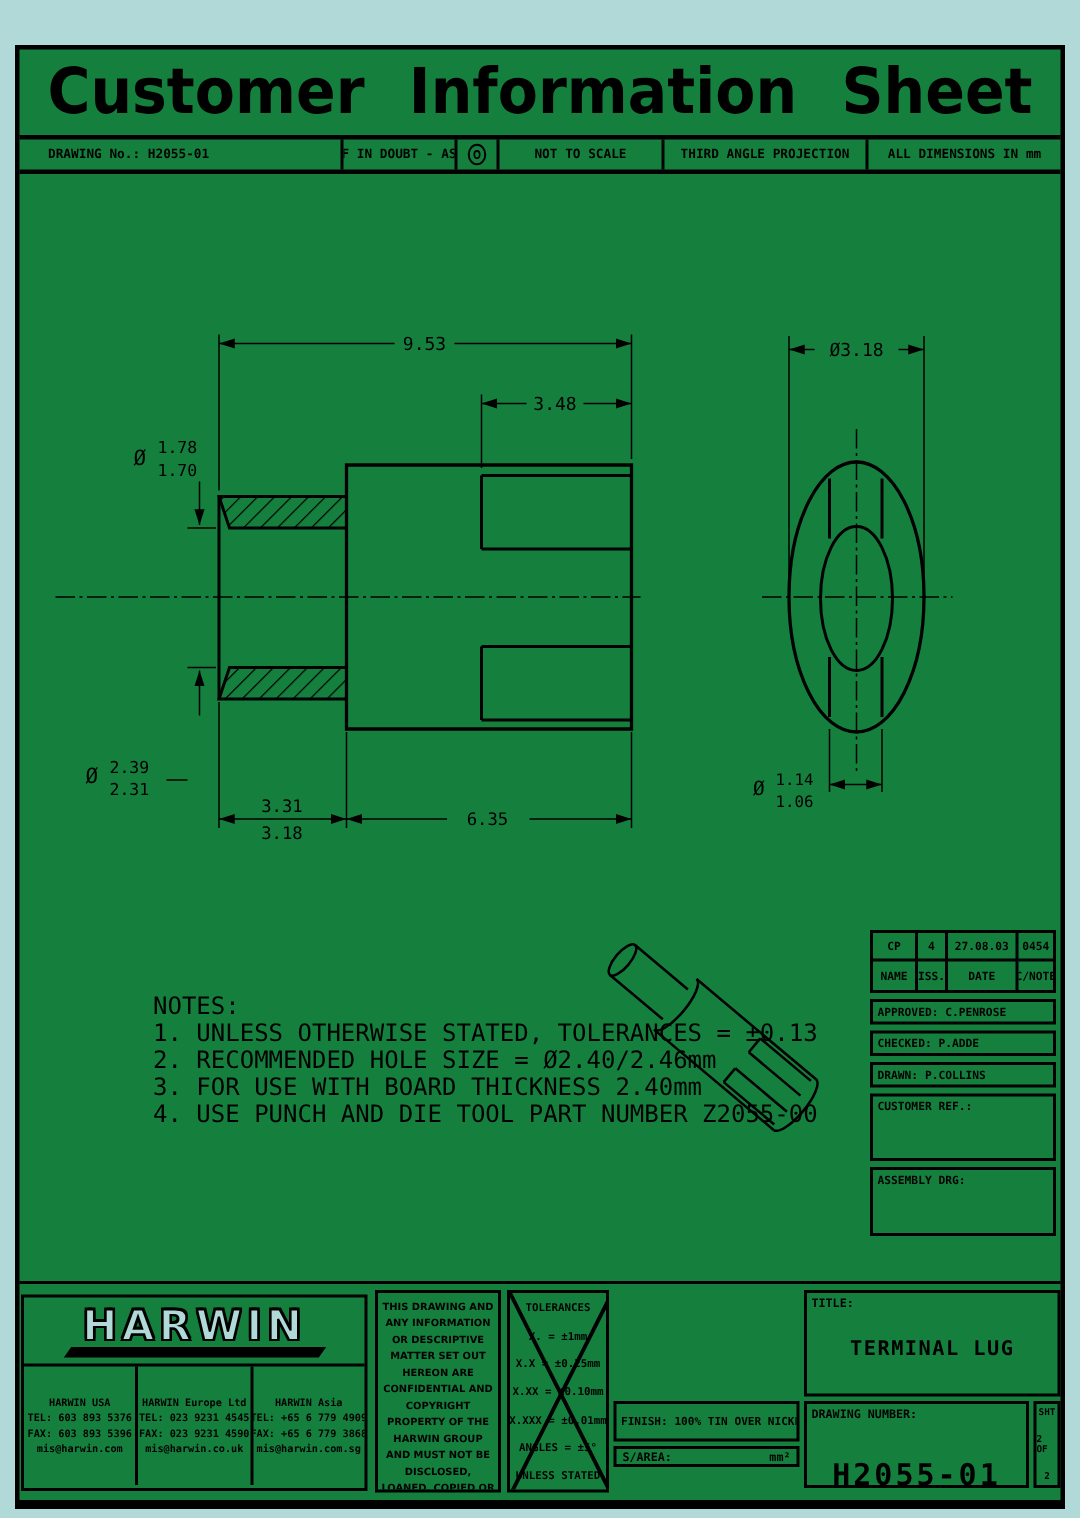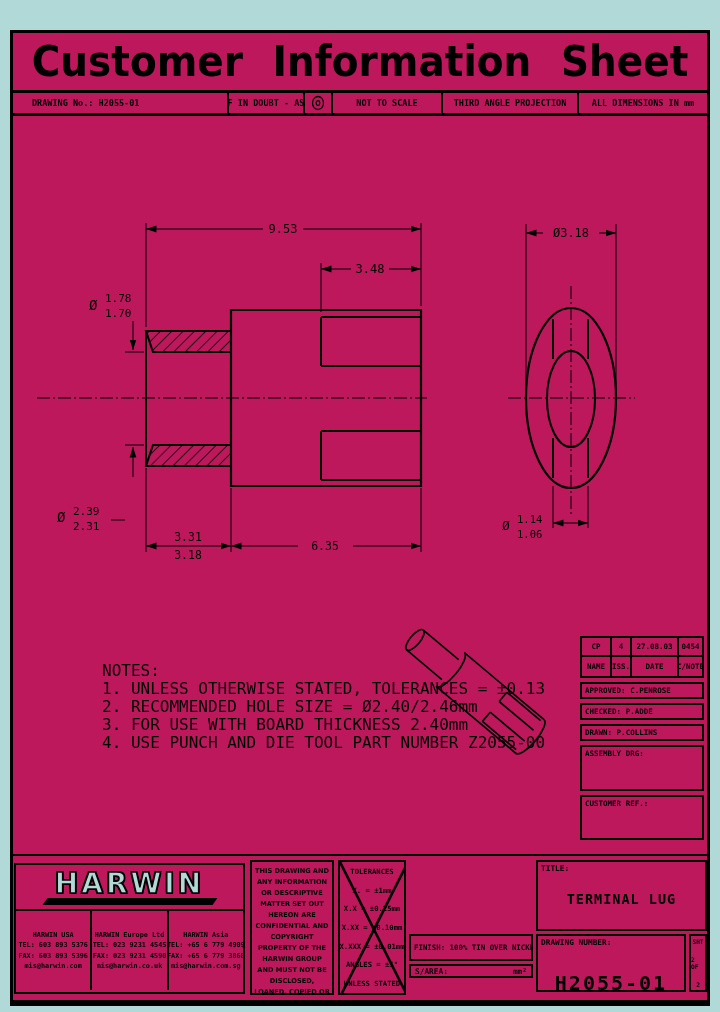--- a/index.html
+++ b/index.html
@@ -6,7 +6,7 @@
   *{box-sizing:border-box;}
   .sheet{
     position:absolute;left:10px;top:30px;width:700px;height:976px;
-    border:3px solid #000;border-bottom-width:6px;background:#be185d;
+    border:3px solid #000;border-bottom-width:6px;background:#15803d;
   }
   .title-bar{
     height:60px;border-bottom:3px solid #000;display:flex;align-items:center;justify-content:center;

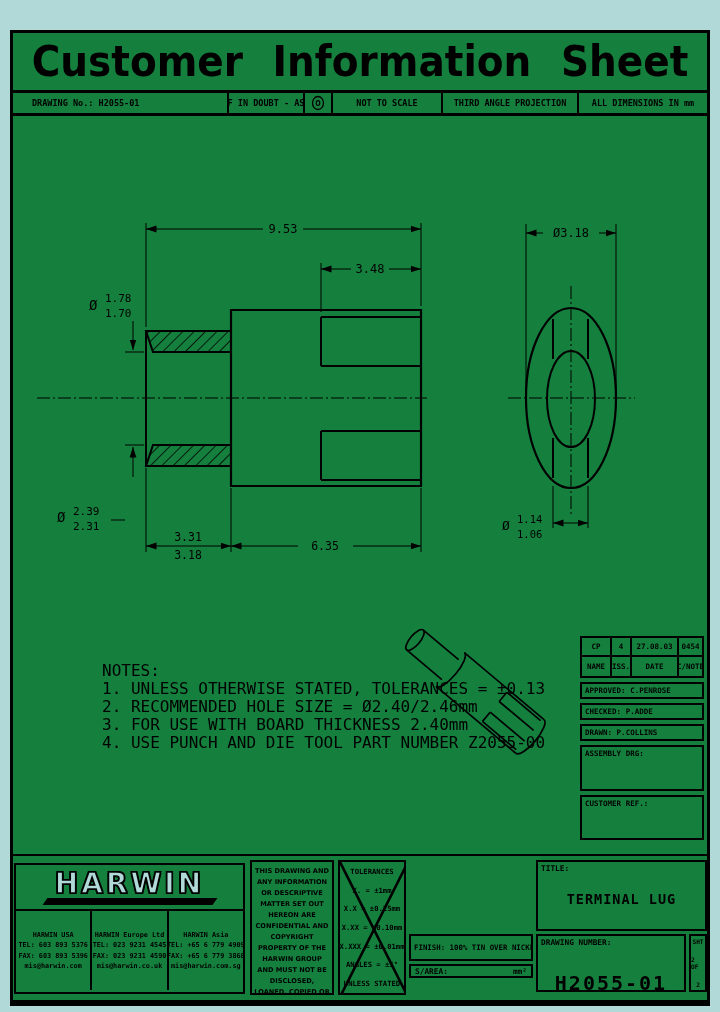--- a/index.html
+++ b/index.html
@@ -33,7 +33,7 @@
     position:absolute;left:89px;top:546px;color:#000;
     font-family:"DejaVu Sans Mono",monospace;font-size:16px;line-height:18px;white-space:nowrap;
   }
-  .rev-table{position:absolute;top:520px;right:3px;width:124px;color:#000;
+  .rev-table{position:absolute;top:504px;right:3px;width:124px;color:#000;
     font-family:"DejaVu Sans Mono",monospace;font-size:7.5px;font-weight:bold;}
   .rev-grid{display:grid;grid-template-columns:30px 20px 47px 1fr;border:2px solid #000;}
   .rev-grid .cell{border-right:2px solid #000;border-bottom:2px solid #000;height:19px;

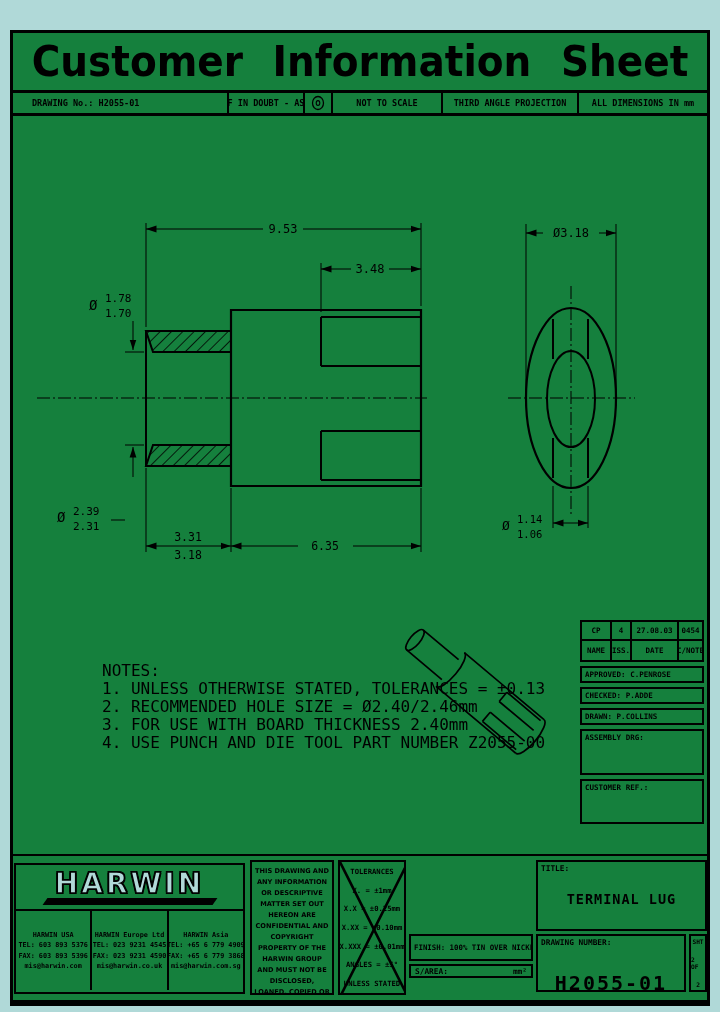--- a/index.html
+++ b/index.html
@@ -217,8 +217,8 @@
       <div class="rev-box">APPROVED: C.PENROSE</div>
       <div class="rev-box">CHECKED:  P.ADDE</div>
       <div class="rev-box">DRAWN:  P.COLLINS</div>
+      <div class="rev-box tall1">CUSTOMER REF.:</div>
       <div class="rev-box tall2">ASSEMBLY DRG:</div>
-      <div class="rev-box tall1">CUSTOMER REF.:</div>
     </div>
   </div>
 

